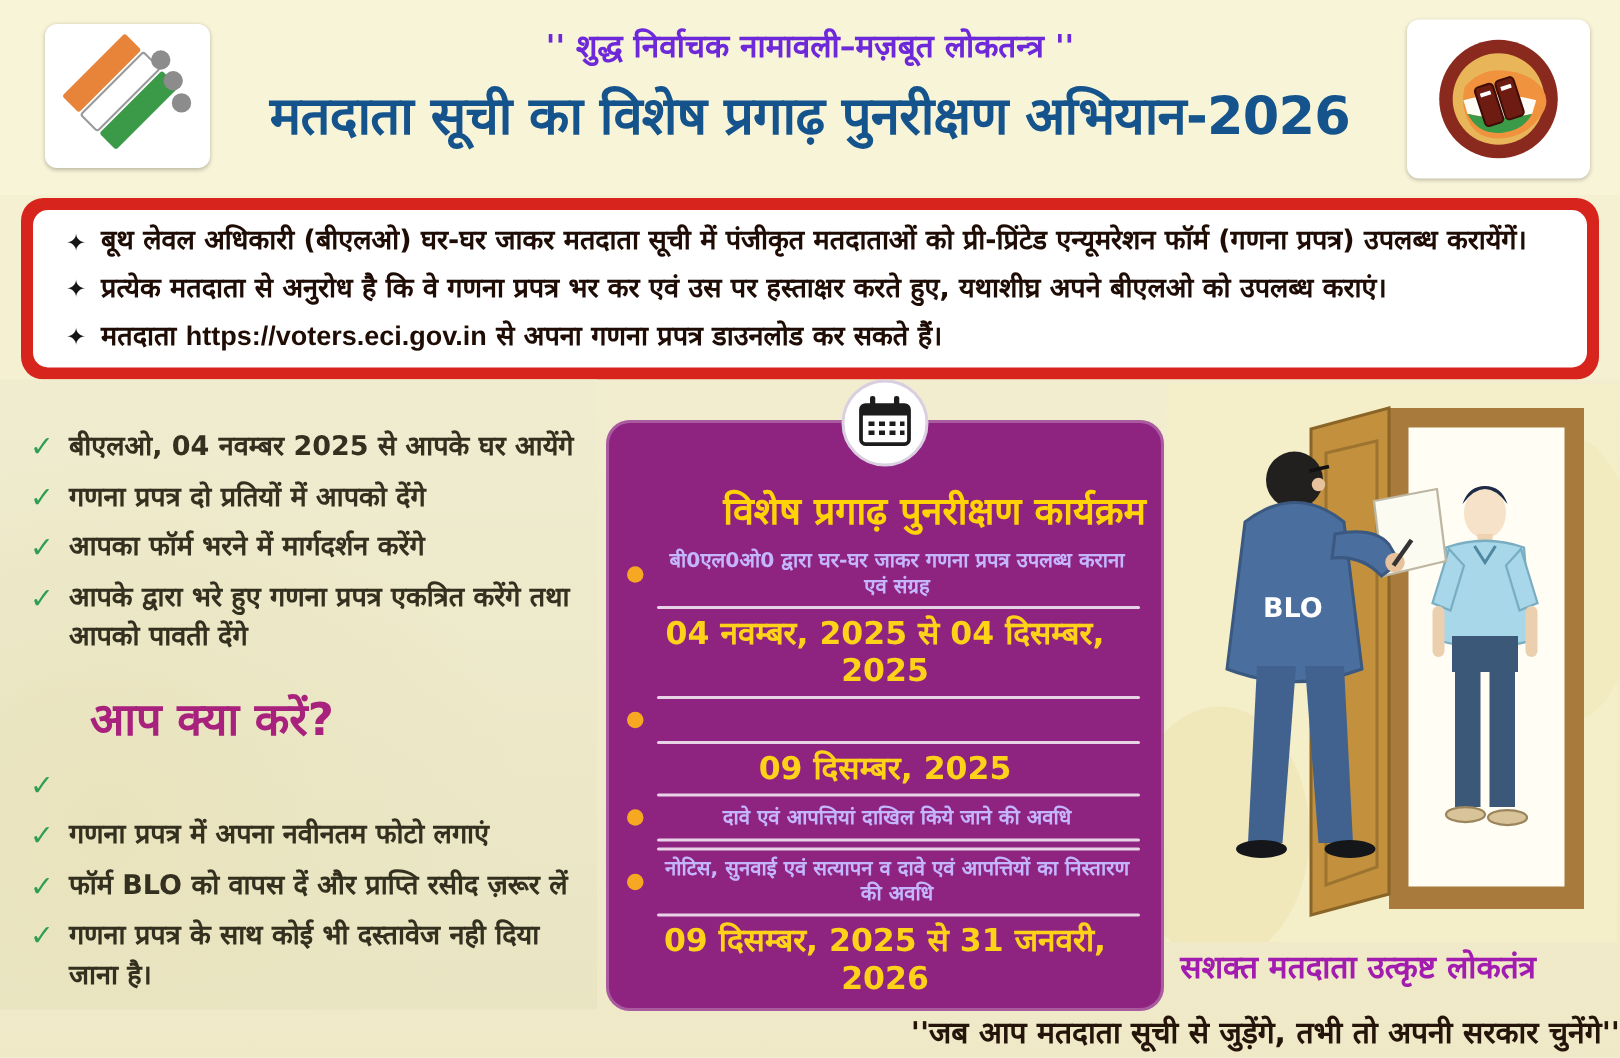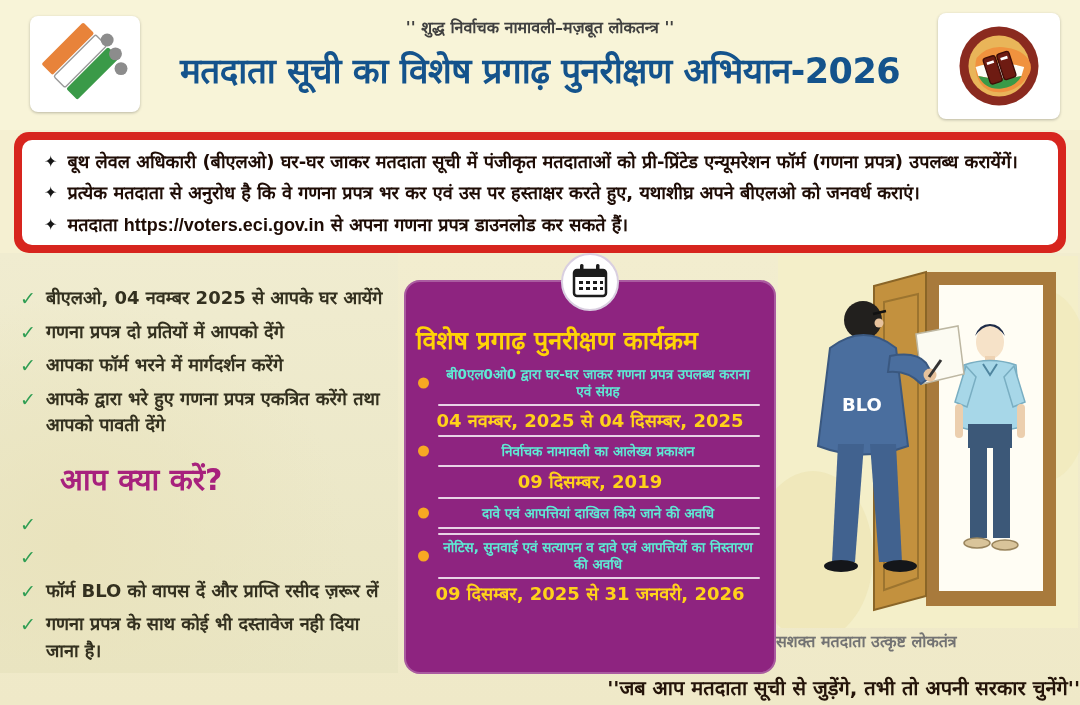--- a/index.html
+++ b/index.html
@@ -15,7 +15,7 @@
   .logo-left{left:30px;top:16px;width:110px;height:96px;}
   .logo-right{right:20px;top:13px;width:122px;height:106px;}
   .head-center{position:absolute;left:150px;right:150px;top:16px;text-align:center;}
-  .head-quote{font-size:16px;font-weight:700;color:#404040;}
+  .head-quote{font-size:21px;font-weight:700;color:#6d28d9;}
   .head-title{margin-top:8px;font-size:35px;font-weight:800;color:#14538c;letter-spacing:-.5px;text-align:center;}
   
   .notice{position:absolute;left:14px;top:132px;width:1052px;height:121px;background:#d7251e;border-radius:15px;box-sizing:border-box;padding:8px;}

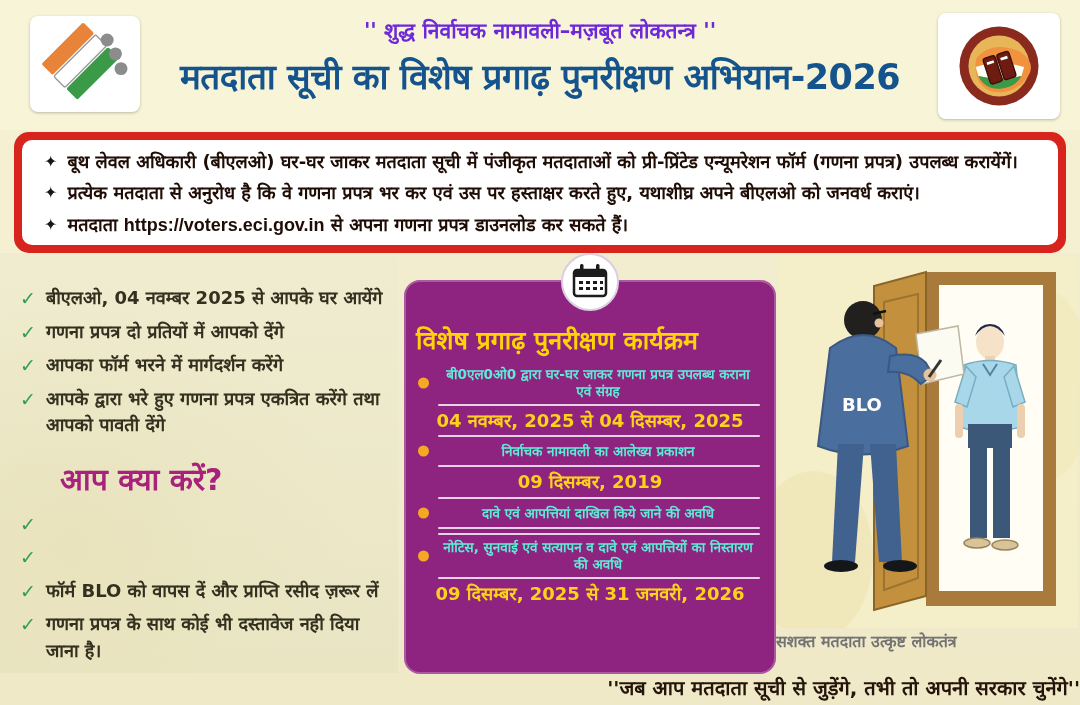--- a/index.html
+++ b/index.html
@@ -102,7 +102,7 @@
       </div>
       <div class="n-row">
         <span class="diamond">✦</span>
-        <span class="n-text">प्रत्येक मतदाता से अनुरोध है कि वे गणना प्रपत्र भर कर एवं उस पर हस्ताक्षर करते हुए, यथाशीघ्र अपने बीएलओ को जनवर्ध कराएं।</span>
+        <span class="n-text">प्रत्येक मतदाता से अनुरोध है कि वे गणना प्रपत्र भर कर एवं उस पर हस्ताक्षर करते हुए, यथाशीघ्र अपने बीएलओ को उपलब्ध कराएं।</span>
       </div>
       <div class="n-row">
         <span class="diamond">✦</span>

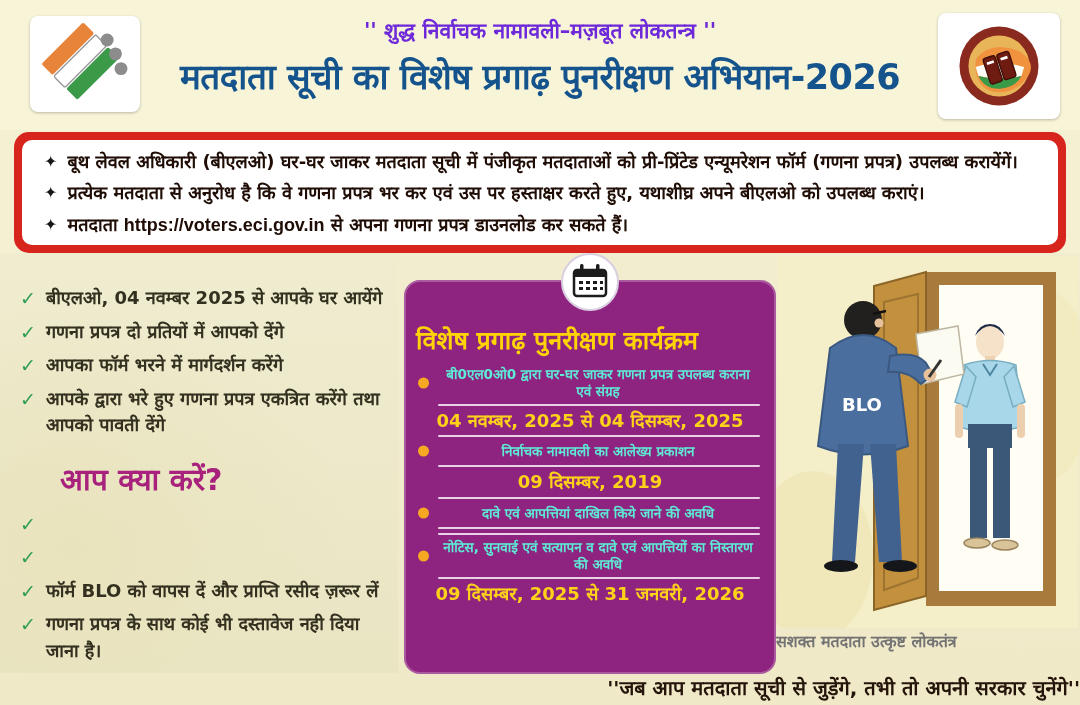--- a/index.html
+++ b/index.html
@@ -34,7 +34,7 @@
   
   .sched{position:absolute;left:404px;top:280px;width:372px;height:394px;background:#8e2480;border-radius:16px;box-sizing:border-box;padding:42px 12px 6px 12px;box-shadow:0 0 0 2px rgba(255,255,255,.25) inset;}
   .cal-wrap{position:absolute;left:50%;top:-28px;transform:translateX(-50%);}
-  .sched-title{margin:0 0 10px 0;text-align:left;font-size:25px;font-weight:800;color:#ffd306;}
+  .sched-title{margin:0 0 10px 0;text-align:right;font-size:25px;font-weight:800;color:#ffd306;}
   .srow{position:relative;padding:0 6px 0 22px;min-height:20px;display:flex;align-items:center;justify-content:center;}
   .slabel{font-size:13.5px;font-weight:700;color:#5eead4;text-align:center;line-height:1.25;}
   .dot{position:absolute;left:2px;top:50%;transform:translateY(-50%);width:11px;height:11px;border-radius:50%;background:#f7a823;}

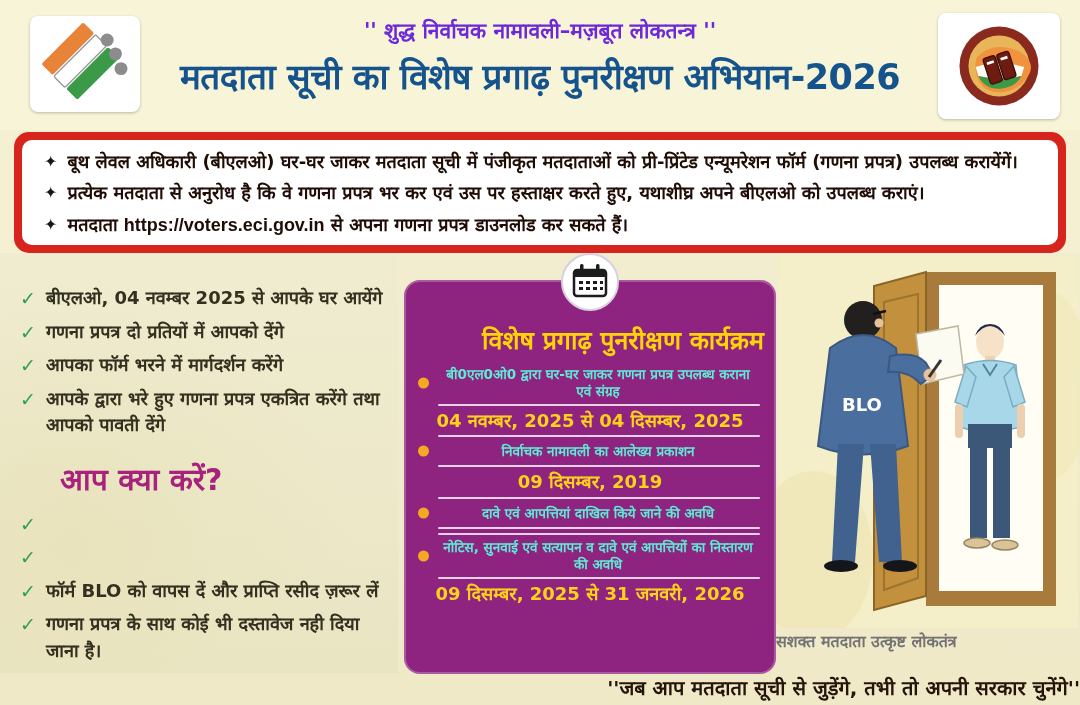--- a/index.html
+++ b/index.html
@@ -36,7 +36,7 @@
   .cal-wrap{position:absolute;left:50%;top:-28px;transform:translateX(-50%);}
   .sched-title{margin:0 0 10px 0;text-align:right;font-size:25px;font-weight:800;color:#ffd306;}
   .srow{position:relative;padding:0 6px 0 22px;min-height:20px;display:flex;align-items:center;justify-content:center;}
-  .slabel{font-size:13.5px;font-weight:700;color:#5eead4;text-align:center;line-height:1.25;}
+  .slabel{font-size:13.5px;font-weight:700;color:#c4b5fd;text-align:center;line-height:1.25;}
   .dot{position:absolute;left:2px;top:50%;transform:translateY(-50%);width:11px;height:11px;border-radius:50%;background:#f7a823;}
   .sep{height:2px;background:rgba(255,255,255,.8);border-radius:2px;margin:4px 4px 4px 22px;}
   .sdate{font-size:18px;font-weight:800;color:#ffd21a;text-align:center;line-height:1.2;}

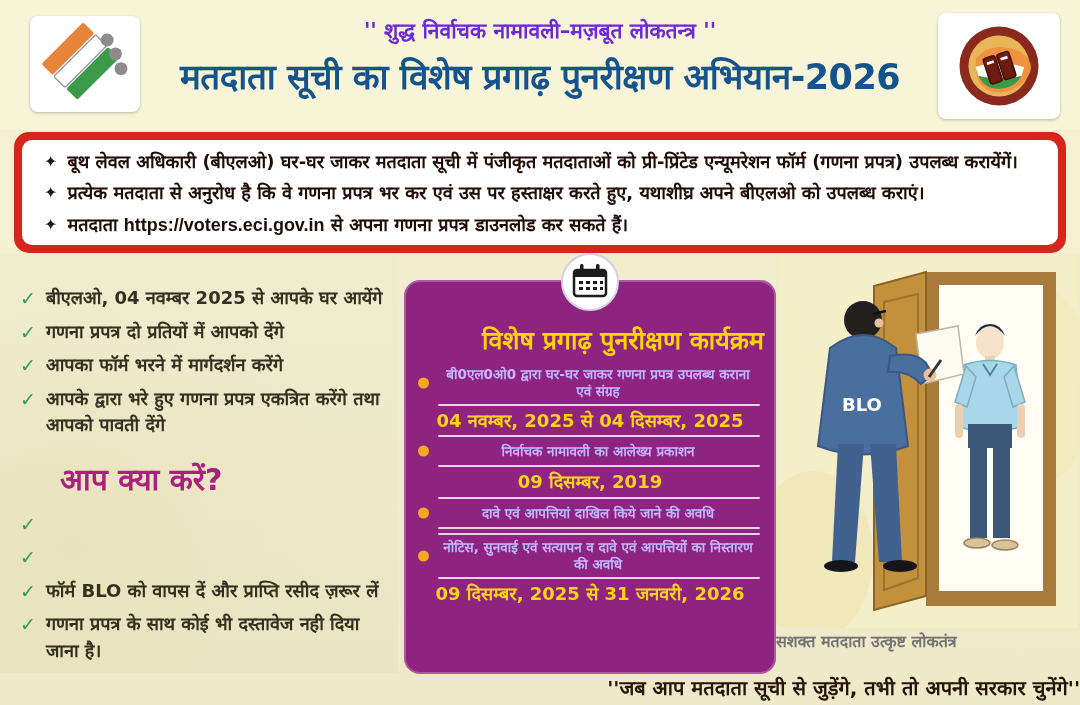--- a/index.html
+++ b/index.html
@@ -39,7 +39,7 @@
   .slabel{font-size:13.5px;font-weight:700;color:#c4b5fd;text-align:center;line-height:1.25;}
   .dot{position:absolute;left:2px;top:50%;transform:translateY(-50%);width:11px;height:11px;border-radius:50%;background:#f7a823;}
   .sep{height:2px;background:rgba(255,255,255,.8);border-radius:2px;margin:4px 4px 4px 22px;}
-  .sdate{font-size:18px;font-weight:800;color:#ffd21a;text-align:center;line-height:1.2;}
+  .sdate{font-size:21px;font-weight:800;color:#ffd21a;text-align:center;line-height:1.2;}
   
   .col-right{position:absolute;left:776px;top:256px;width:248px;height:416px;}
   .illus{display:block;width:304px;height:372px;}

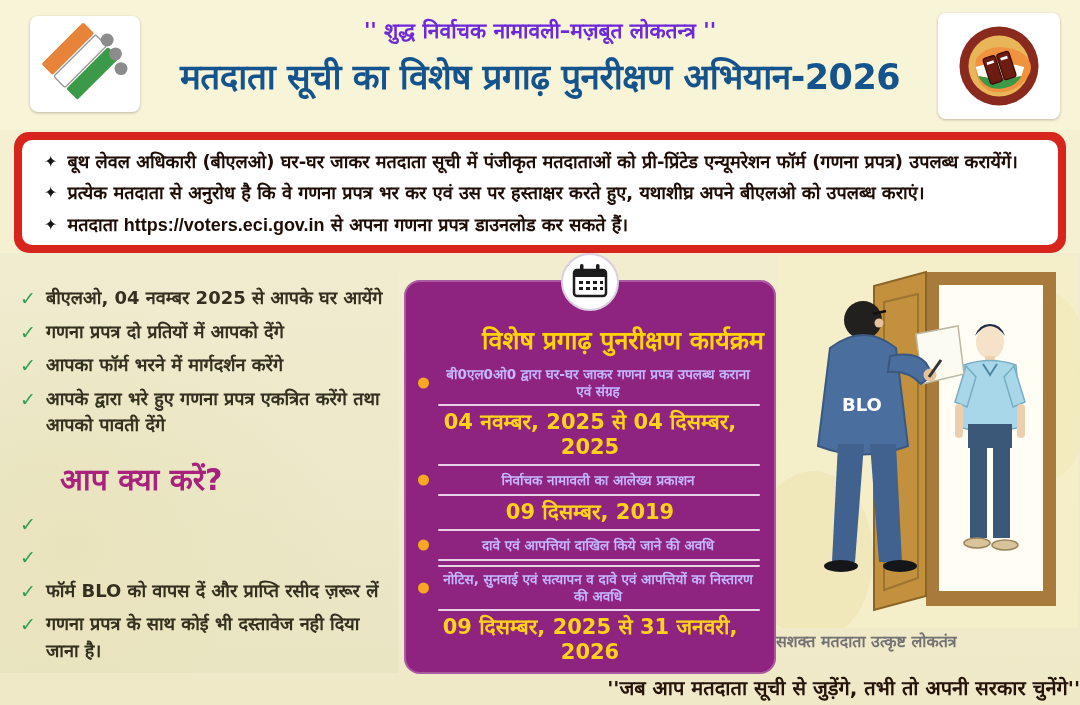--- a/index.html
+++ b/index.html
@@ -179,7 +179,6 @@
 
     <div class="srow">
       <span class="dot"></span>
-      <span class="slabel">निर्वाचक नामावली का आलेख्य प्रकाशन</span>
     </div>
     <div class="sep"></div>
     <div class="sdate">09 दिसम्बर, 2019</div>

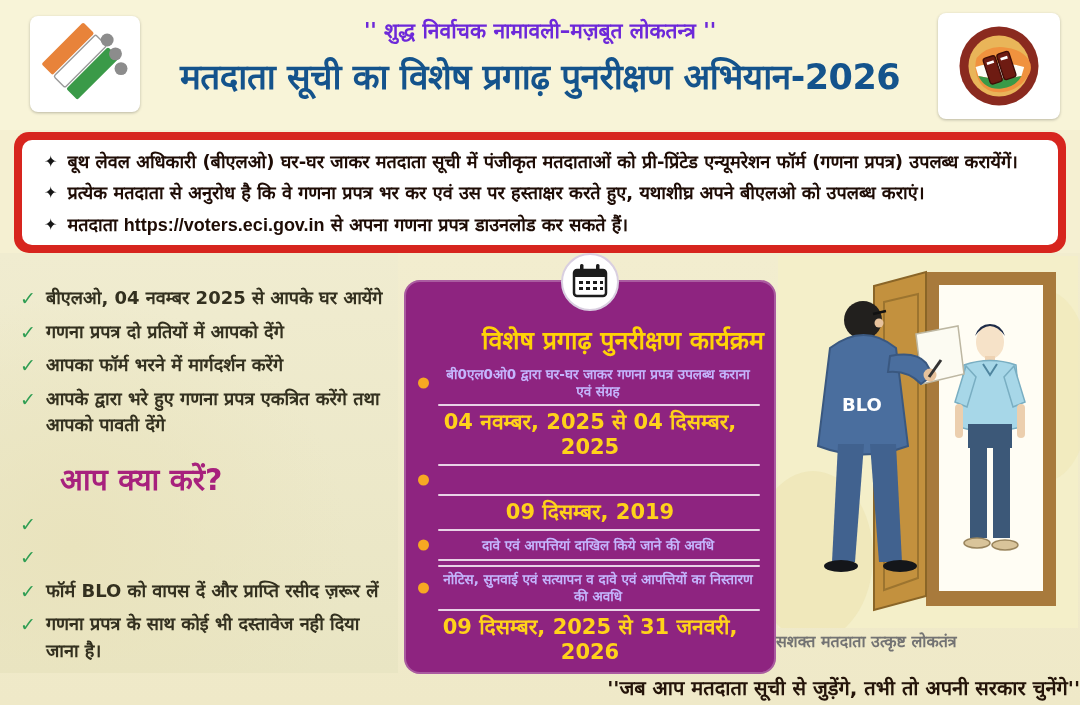--- a/index.html
+++ b/index.html
@@ -181,7 +181,7 @@
       <span class="dot"></span>
     </div>
     <div class="sep"></div>
-    <div class="sdate">09 दिसम्बर, 2019</div>
+    <div class="sdate">09 दिसम्बर, 2025</div>
     <div class="sep"></div>
 
     <div class="srow">

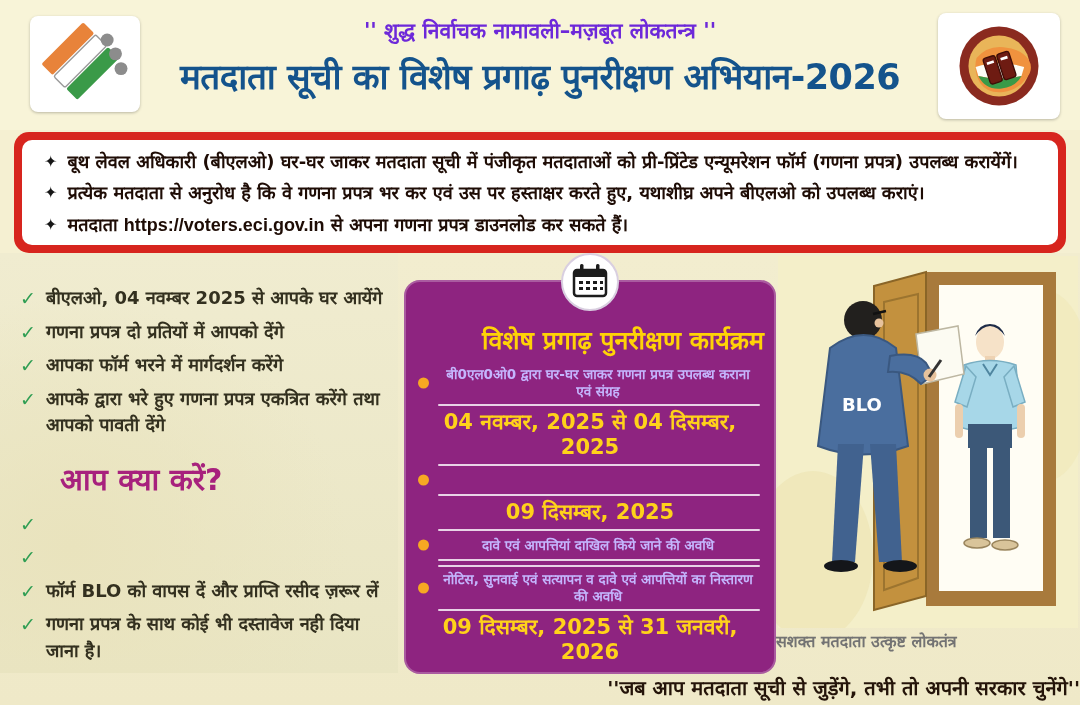--- a/index.html
+++ b/index.html
@@ -136,6 +136,7 @@
     </div>
     <div class="chk">
       <span class="tick">✓</span>
+      <span>गणना प्रपत्र में अपना नवीनतम फोटो लगाएं</span>
     </div>
     <div class="chk">
       <span class="tick">✓</span>

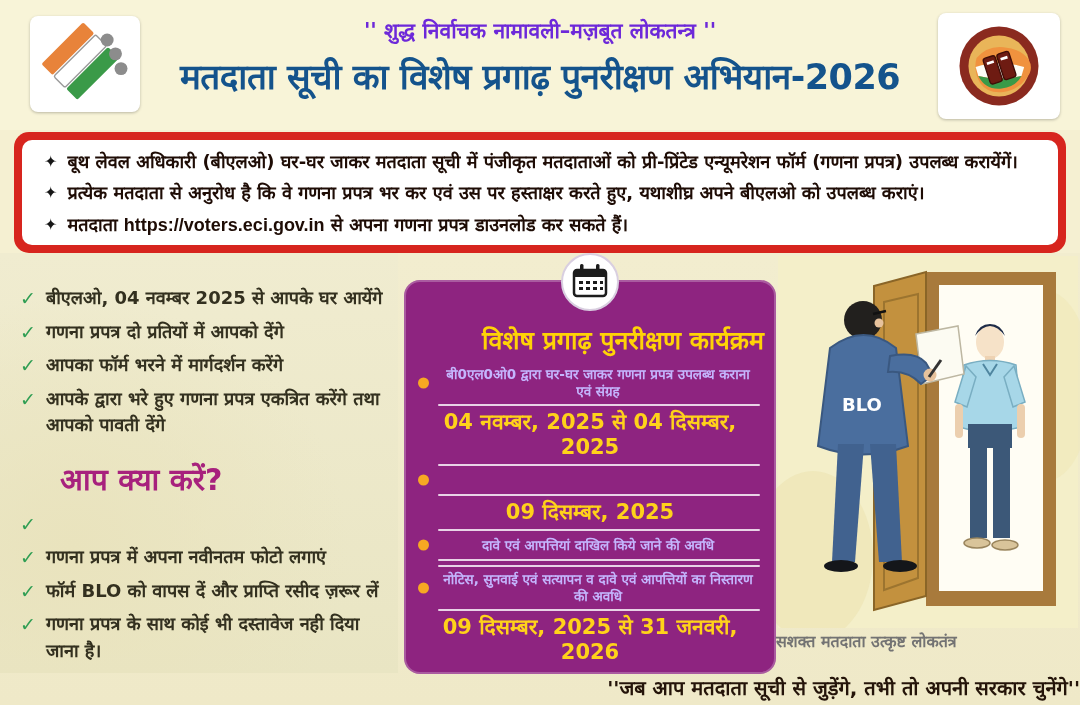--- a/index.html
+++ b/index.html
@@ -43,7 +43,7 @@
   
   .col-right{position:absolute;left:776px;top:256px;width:248px;height:416px;}
   .illus{display:block;width:304px;height:372px;}
-  .caption{margin-top:2px;text-align:left;font-size:16px;font-weight:800;color:#737373;}
+  .caption{margin-top:2px;text-align:right;font-size:21px;font-weight:800;color:#a21caf;}
   
   .footer{position:absolute;left:0;top:674px;width:100%;text-align:right;}
   .foot-quote{font-size:20px;font-weight:800;color:#241409;}

